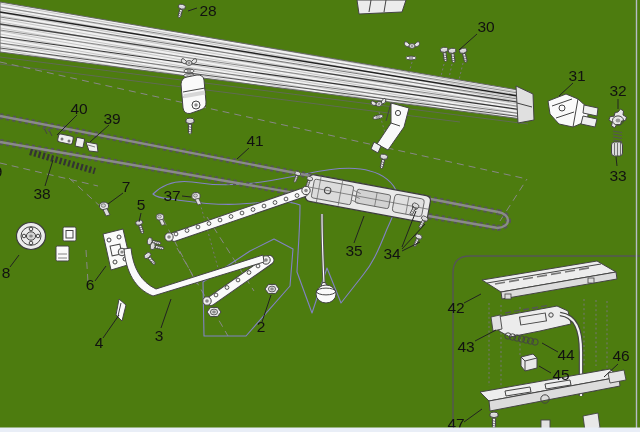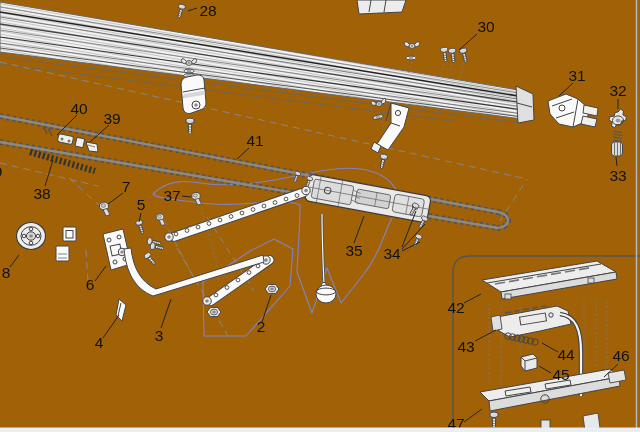--- a/index.html
+++ b/index.html
@@ -3,7 +3,7 @@
 <meta charset="utf-8">
 <style>
   html,body{margin:0;padding:0;background:#fff;}
-  #stage{position:relative;width:640px;height:432px;overflow:hidden;background:#a16207;
+  #stage{position:relative;width:640px;height:432px;overflow:hidden;background:#4d7c0f;
          font-family:"Liberation Sans", sans-serif;}
   svg{display:block;}
   svg text.lbl{font-family:"Liberation Sans", sans-serif;font-size:15.5px;fill:#111;}

